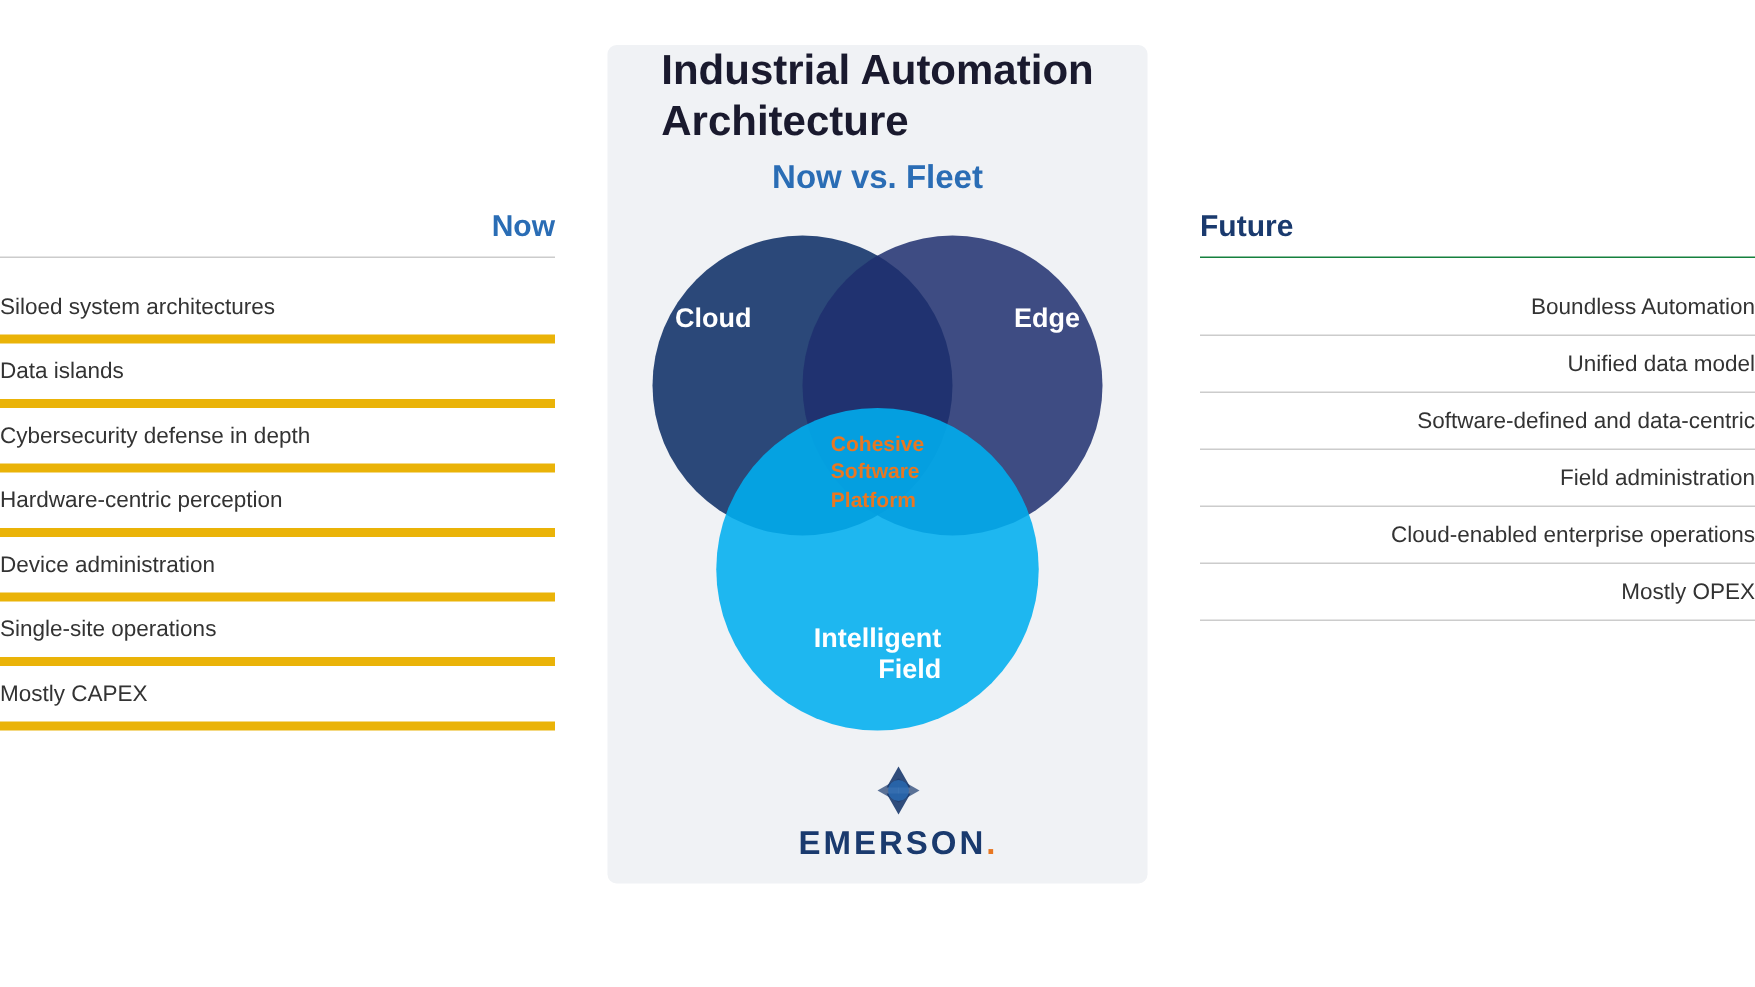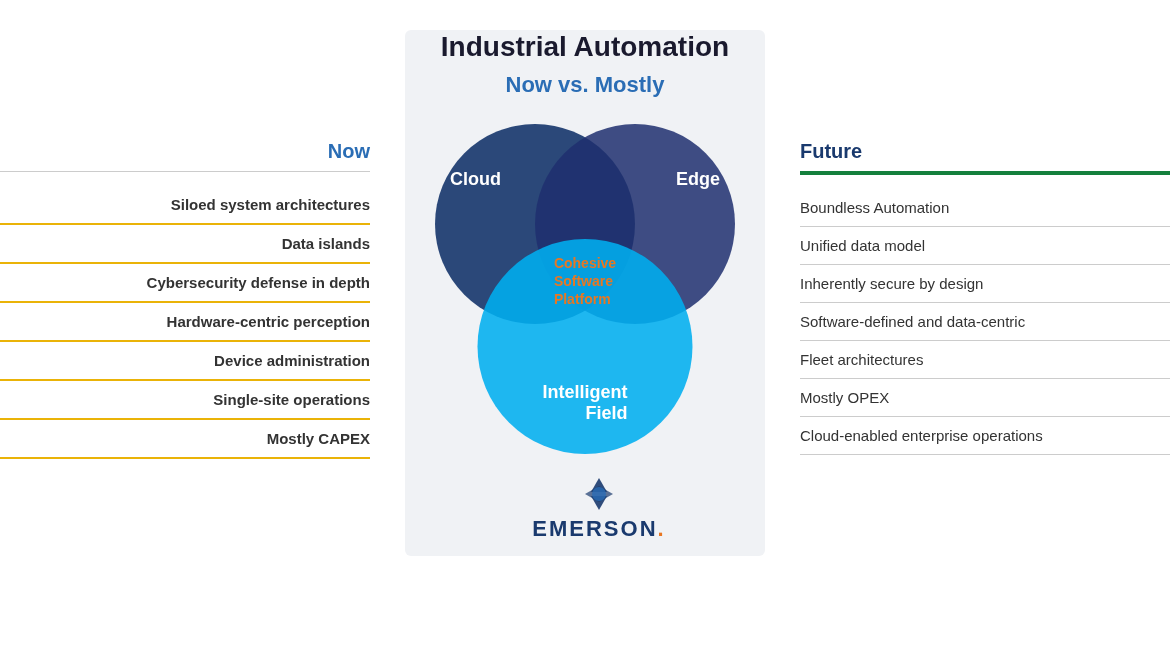--- a/index.html
+++ b/index.html
@@ -245,6 +245,7 @@
     <div class="center-bg">
       <h1 class="main-title">
         <span>Industrial Automation</span><br>
+        <span>Architecture</span>
       </h1>
       <div class="subtitle">Now vs. Mostly</div>
 

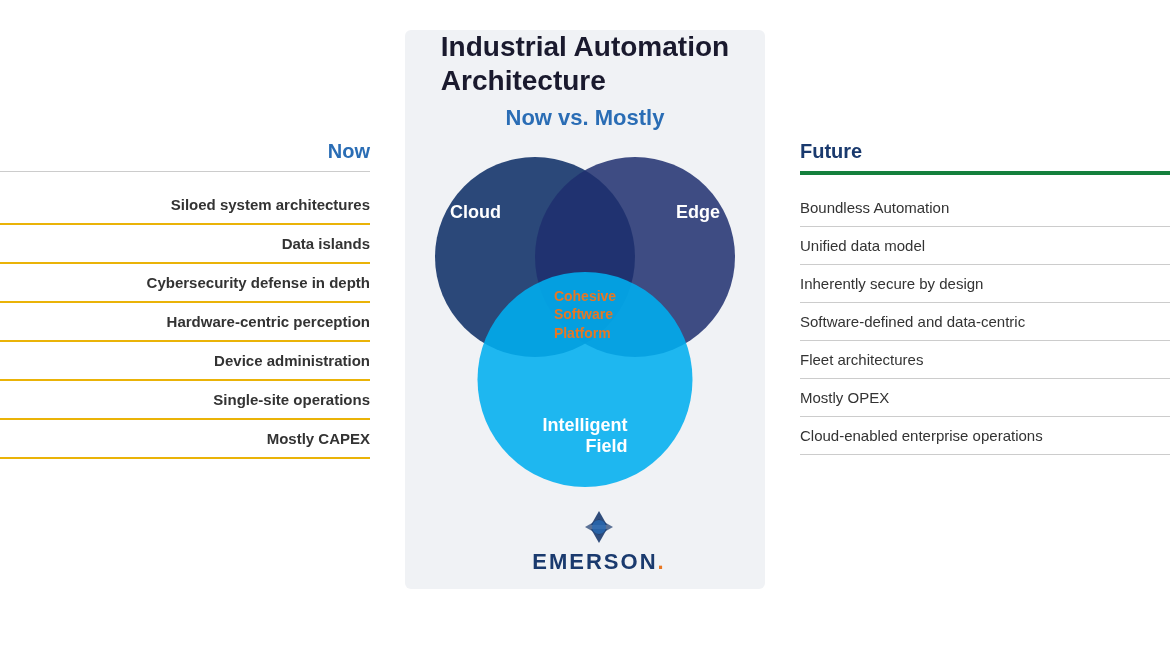--- a/index.html
+++ b/index.html
@@ -247,7 +247,7 @@
         <span>Industrial Automation</span><br>
         <span>Architecture</span>
       </h1>
-      <div class="subtitle">Now vs. Mostly</div>
+      <div class="subtitle">Now vs. Fleet</div>
 
       <div class="venn-container">
 

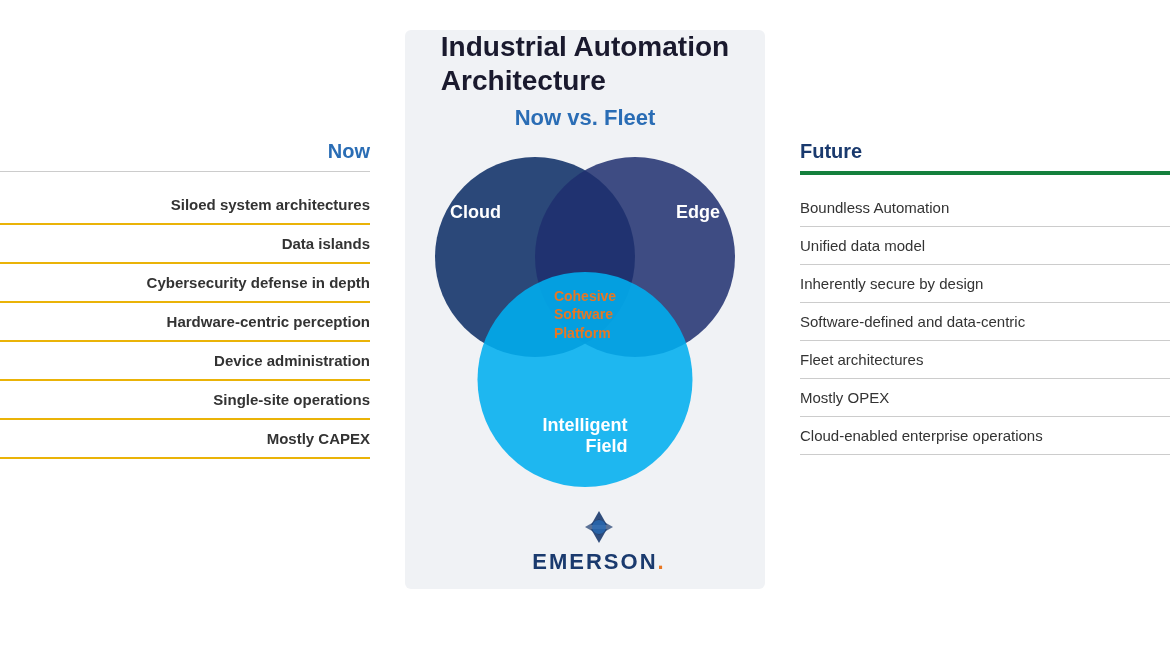--- a/index.html
+++ b/index.html
@@ -200,7 +200,7 @@
       font-weight: 600;
       margin-bottom: 14px;
       padding-bottom: 8px;
-      border-bottom: 4px solid #15803d;
+      border-bottom: 1px solid #15803d;
       width: 100%;
       text-align: left;
     }

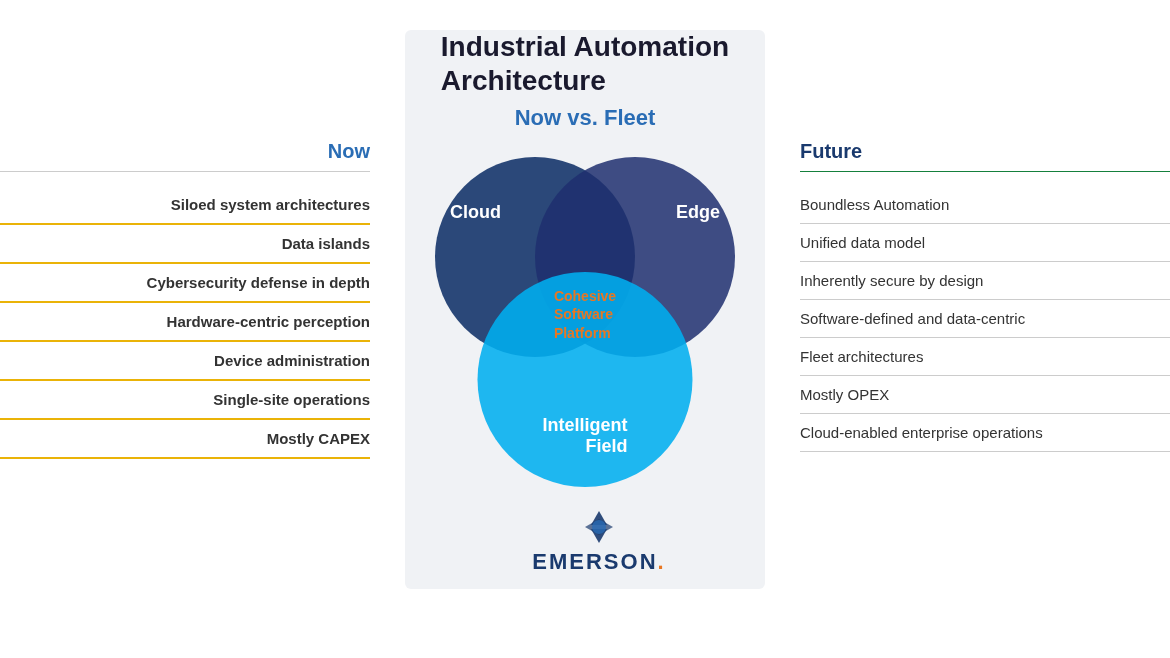--- a/index.html
+++ b/index.html
@@ -44,12 +44,11 @@
 
     .left-item {
       width: 100%;
-      text-align: right;
+      text-align: left;
       font-size: 15px;
       color: #333;
       padding: 10px 0;
-      border-bottom: 2px solid #eab308;
-      font-weight: bold;
+      border-bottom: 6px solid #eab308;
     }
 
     

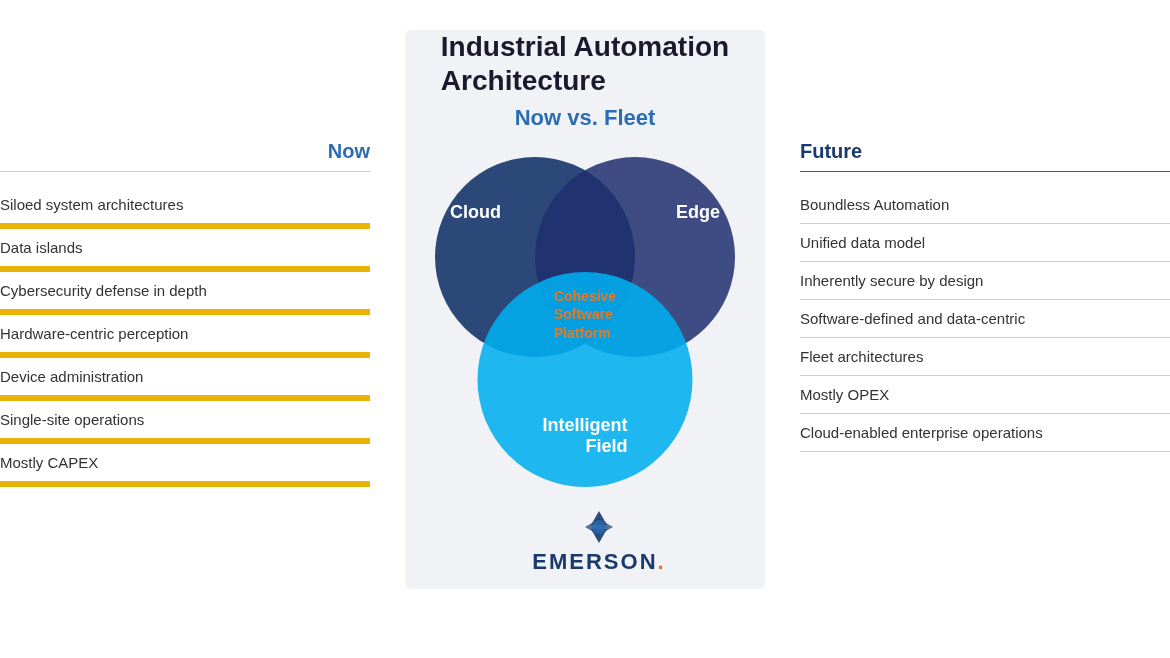--- a/index.html
+++ b/index.html
@@ -206,7 +206,7 @@
 
     .right-item {
       width: 100%;
-      text-align: left;
+      text-align: right;
       font-size: 15px;
       color: #333;
       padding: 10px 0;

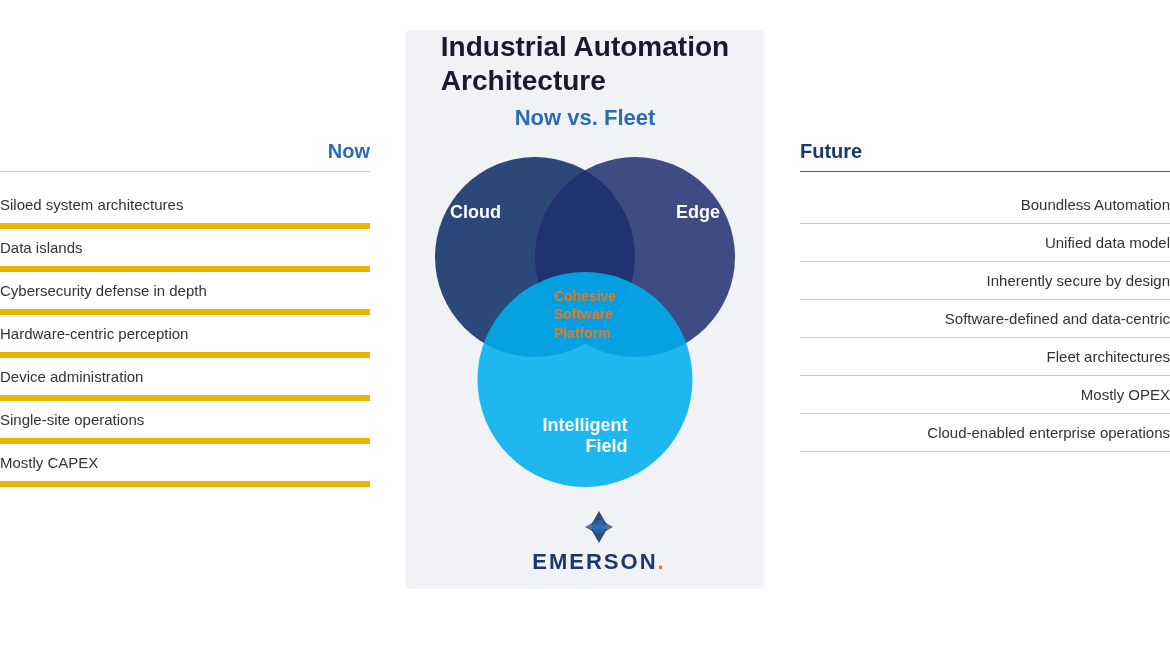--- a/index.html
+++ b/index.html
@@ -290,7 +290,6 @@
     <div class="future-label">Future</div>
     <div class="right-item">Boundless Automation</div>
     <div class="right-item">Unified data model</div>
-    <div class="right-item">Inherently secure by design</div>
     <div class="right-item">Software-defined and data-centric</div>
     <div class="right-item">Fleet architectures</div>
     <div class="right-item">Mostly OPEX</div>

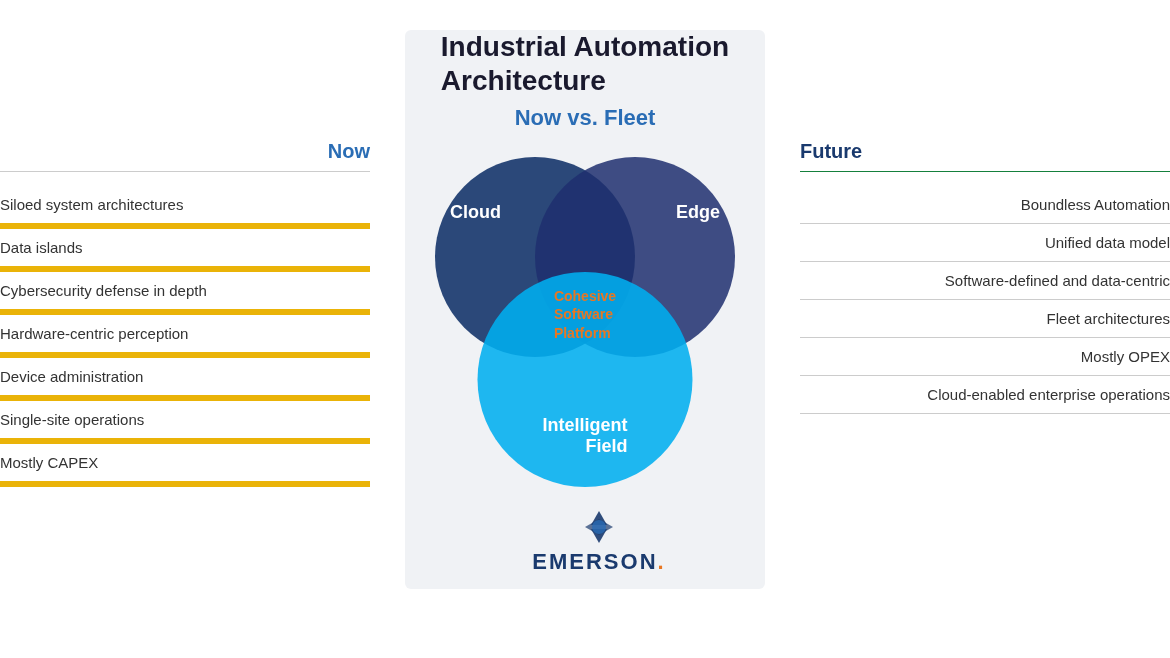--- a/index.html
+++ b/index.html
@@ -291,7 +291,7 @@
     <div class="right-item">Boundless Automation</div>
     <div class="right-item">Unified data model</div>
     <div class="right-item">Software-defined and data-centric</div>
-    <div class="right-item">Fleet architectures</div>
+    <div class="right-item">Field administration</div>
     <div class="right-item">Mostly OPEX</div>
     <div class="right-item">Cloud-enabled enterprise operations</div>
   </div>

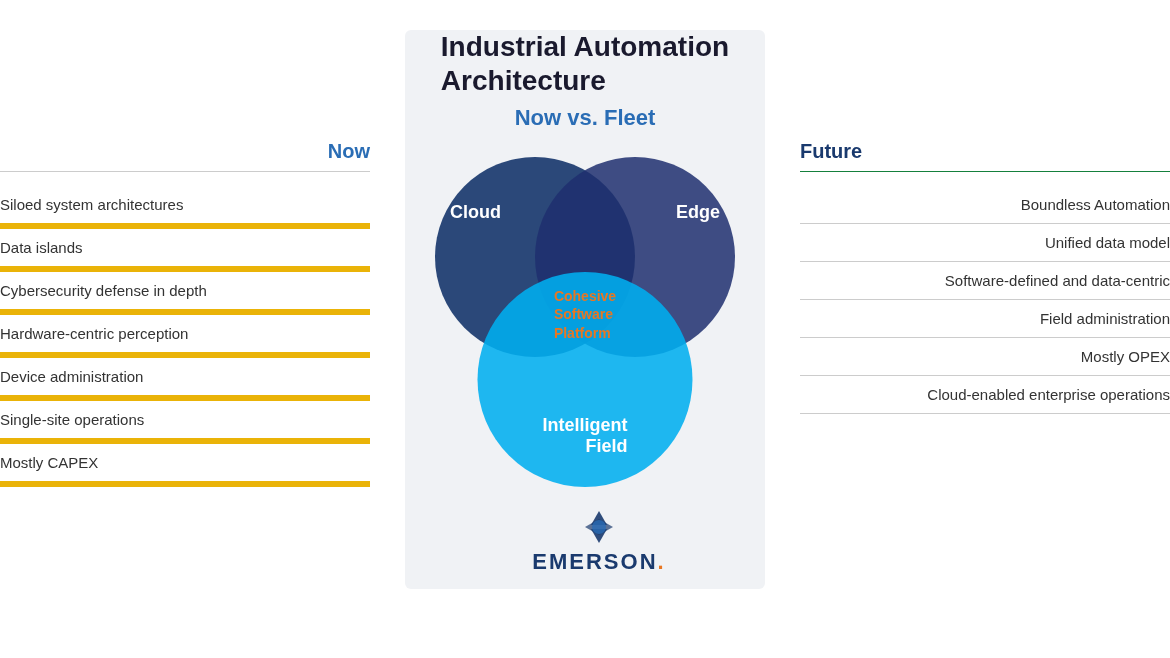--- a/index.html
+++ b/index.html
@@ -292,8 +292,8 @@
     <div class="right-item">Unified data model</div>
     <div class="right-item">Software-defined and data-centric</div>
     <div class="right-item">Field administration</div>
+    <div class="right-item">Cloud-enabled enterprise operations</div>
     <div class="right-item">Mostly OPEX</div>
-    <div class="right-item">Cloud-enabled enterprise operations</div>
   </div>
 
 </div>

